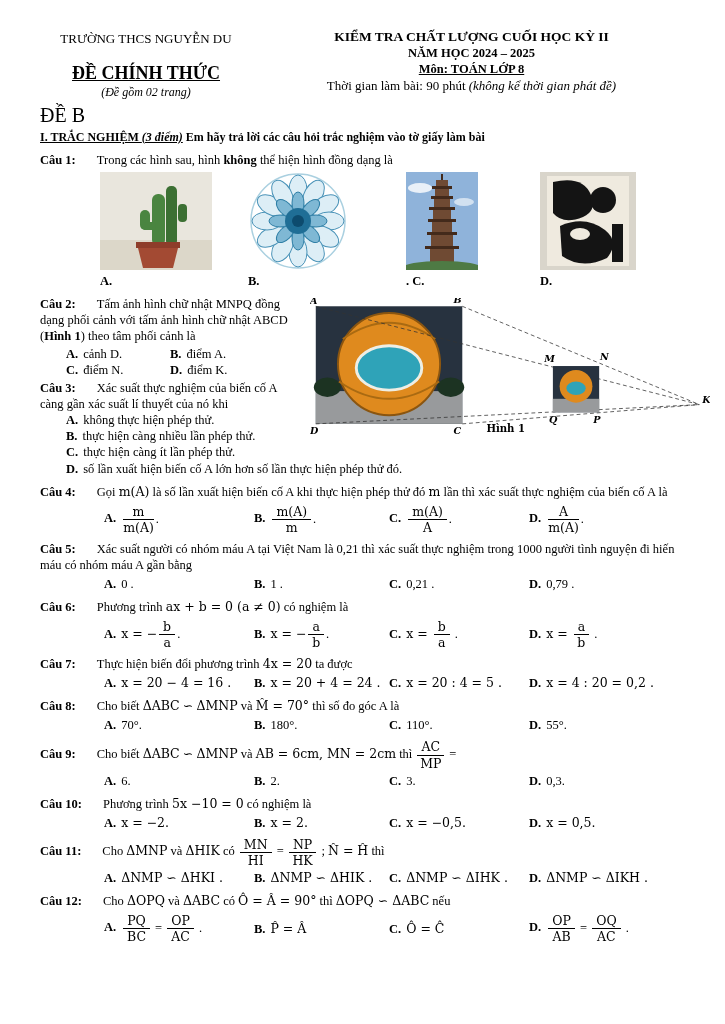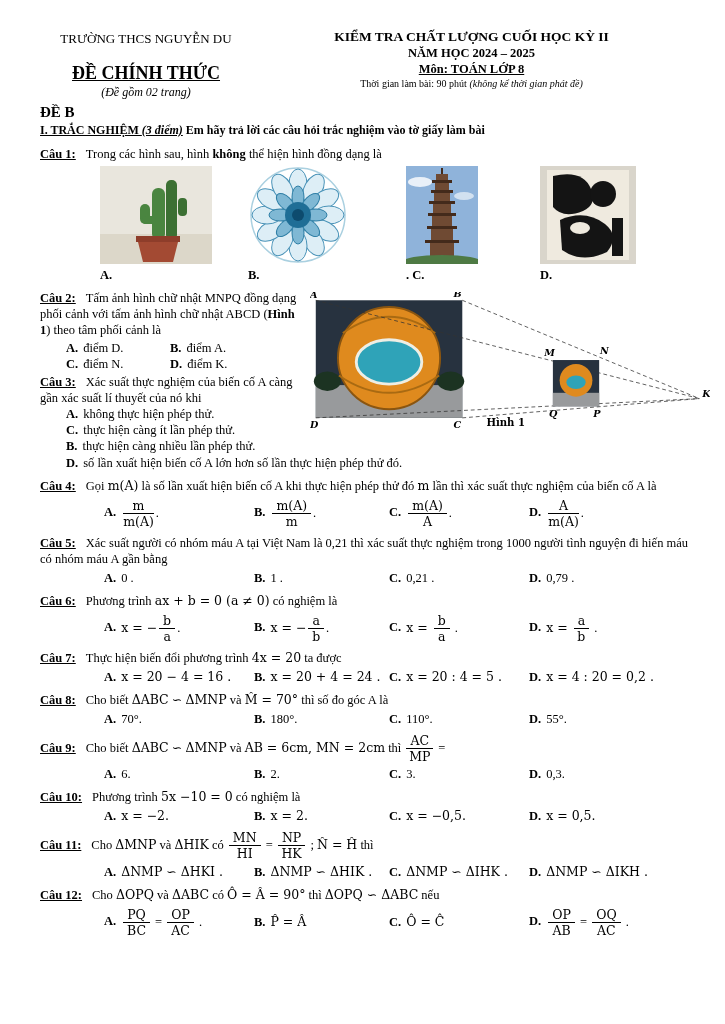--- a/index.html
+++ b/index.html
@@ -19,7 +19,7 @@
   .official { font-size:18px; margin-top:14px; }
   .pages-note { font-size:12px; }
   .exam-title { font-size:13.5px; }
-  .duration-line { font-size:10px; margin-top:1px; }
+  .duration-line { font-size:13px; margin-top:1px; }
   .exam-code { font-size:15px; font-weight:bold; margin-top:3px; }
   .section-line { margin-top:1px; font-size:12px; }
   .question { margin-top:7px; }

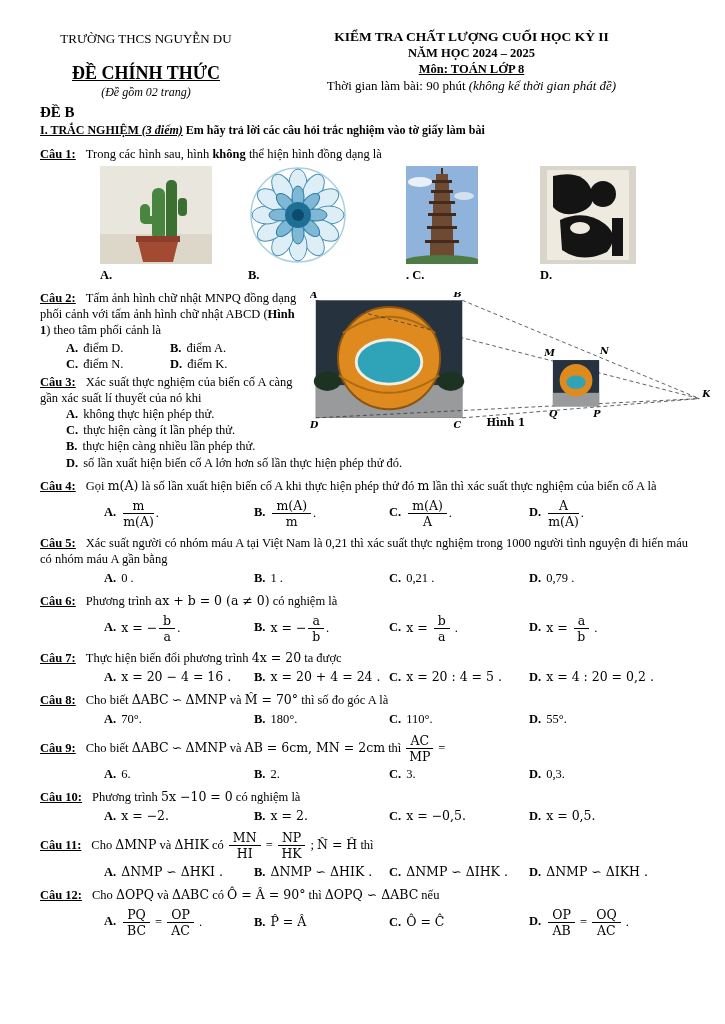--- a/index.html
+++ b/index.html
@@ -20,7 +20,7 @@
   .pages-note { font-size:12px; }
   .exam-title { font-size:13.5px; }
   .duration-line { font-size:13px; margin-top:1px; }
-  .exam-code { font-size:15px; font-weight:bold; margin-top:3px; }
+  .exam-code { font-size:20px; font-weight:normal; margin-top:3px; }
   .section-line { margin-top:1px; font-size:12px; }
   .question { margin-top:7px; }
   .qlabel { font-weight:bold; text-decoration:underline; margin-right:10px; }

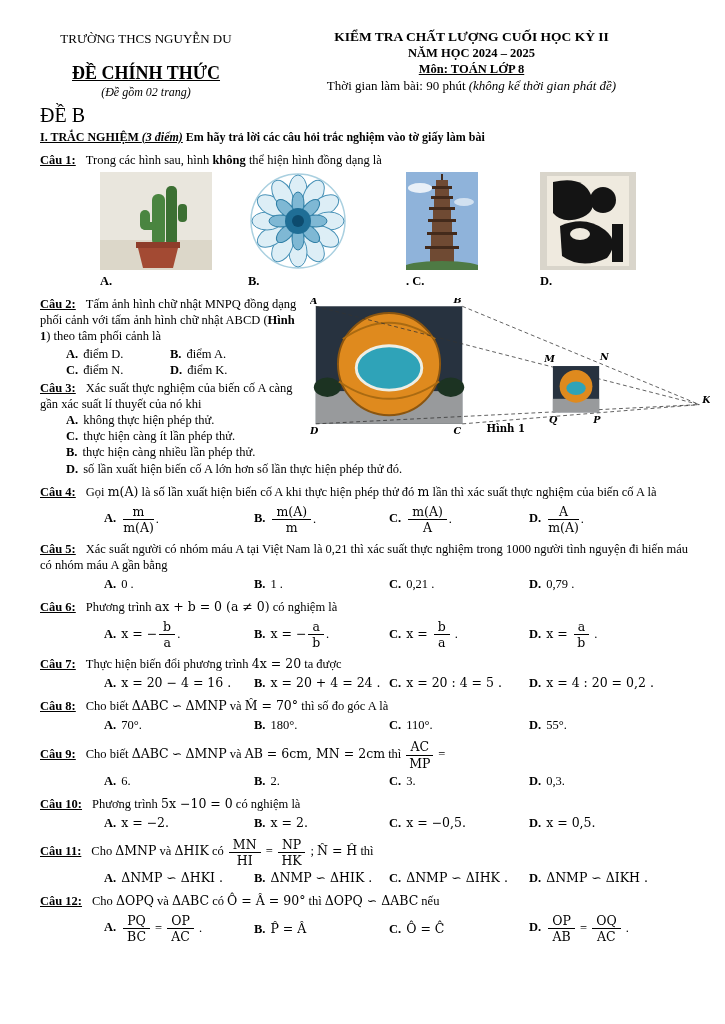--- a/index.html
+++ b/index.html
@@ -23,7 +23,7 @@
   .exam-code { font-size:20px; font-weight:normal; margin-top:3px; }
   .section-line { margin-top:1px; font-size:12px; }
   .question { margin-top:7px; }
-  .qlabel { font-weight:bold; text-decoration:underline; margin-right:10px; }
+  .qlabel { font-weight:bold; margin-right:21px; }
   .optL { font-weight:bold; margin-right:5px; }
   .opts4 { display:grid; grid-template-columns:150px 135px 140px auto; padding-left:64px; margin-top:3px; }
   .opts4.frac-row { align-items:center; margin-top:5px; margin-bottom:2px; }

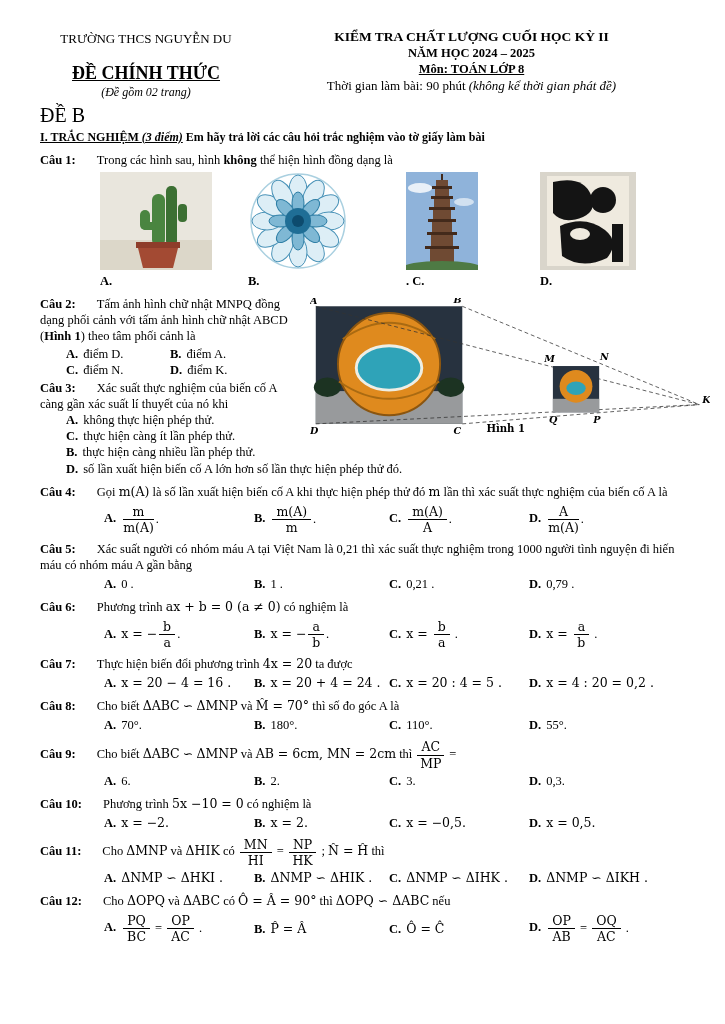--- a/index.html
+++ b/index.html
@@ -163,7 +163,7 @@
       <div>
         <span class="qlabel">Câu 2:</span><span><span>Tấm ảnh hình chữ nhật MNPQ đồng dạng phối cảnh với tấm ảnh hình chữ nhật ABCD (</span><span class="bold">Hình 1</span><span>) theo tâm phối cảnh là</span></span>
         <div class="q2-opts">
-          <div><span class="optL">A.</span><span>điểm D.</span></div>
+          <div><span class="optL">A.</span><span>cảnh D.</span></div>
           <div><span class="optL">B.</span><span>điểm A.</span></div>
           <div><span class="optL">C.</span><span>điểm N.</span></div>
           <div><span class="optL">D.</span><span>điểm K.</span></div>

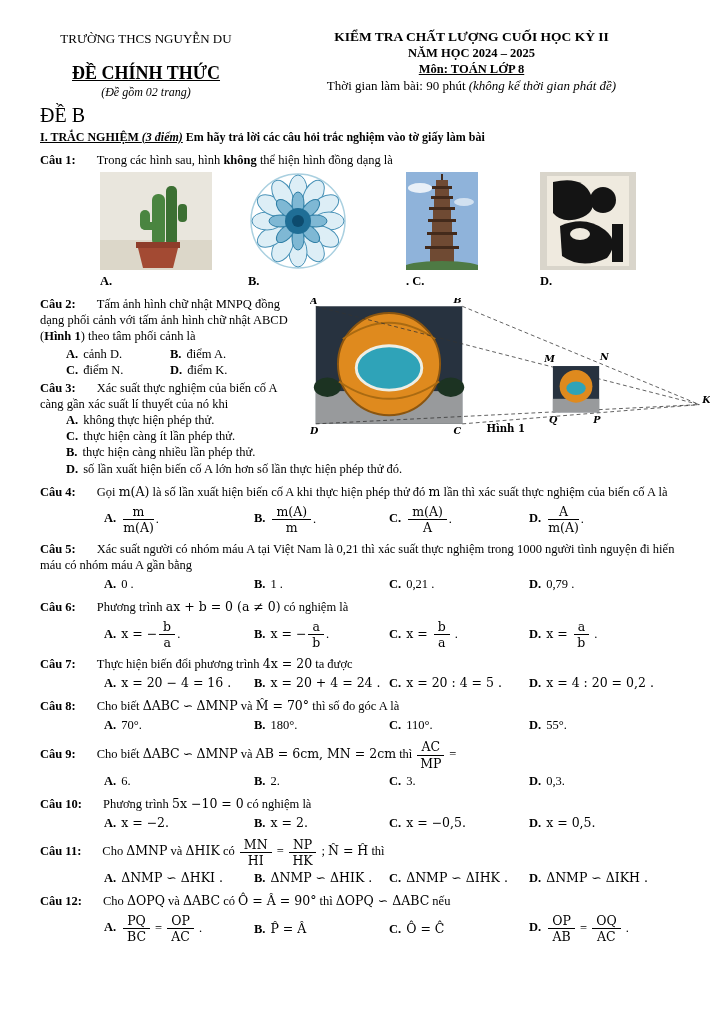--- a/index.html
+++ b/index.html
@@ -172,8 +172,8 @@
       <div>
         <span class="qlabel">Câu 3:</span><span>Xác suất thực nghiệm của biến cố A càng gần xác suất lí thuyết của nó khi</span>
         <div class="q3-opt"><span class="optL">A.</span><span>không thực hiện phép thử.</span></div>
+        <div class="q3-opt"><span class="optL">B.</span><span>thực hiện càng nhiều lần phép thử.</span></div>
         <div class="q3-opt"><span class="optL">C.</span><span>thực hiện càng ít lần phép thử.</span></div>
-        <div class="q3-opt"><span class="optL">B.</span><span>thực hiện càng nhiều lần phép thử.</span></div>
       </div>
     </div>
     <div class="q23-right">

